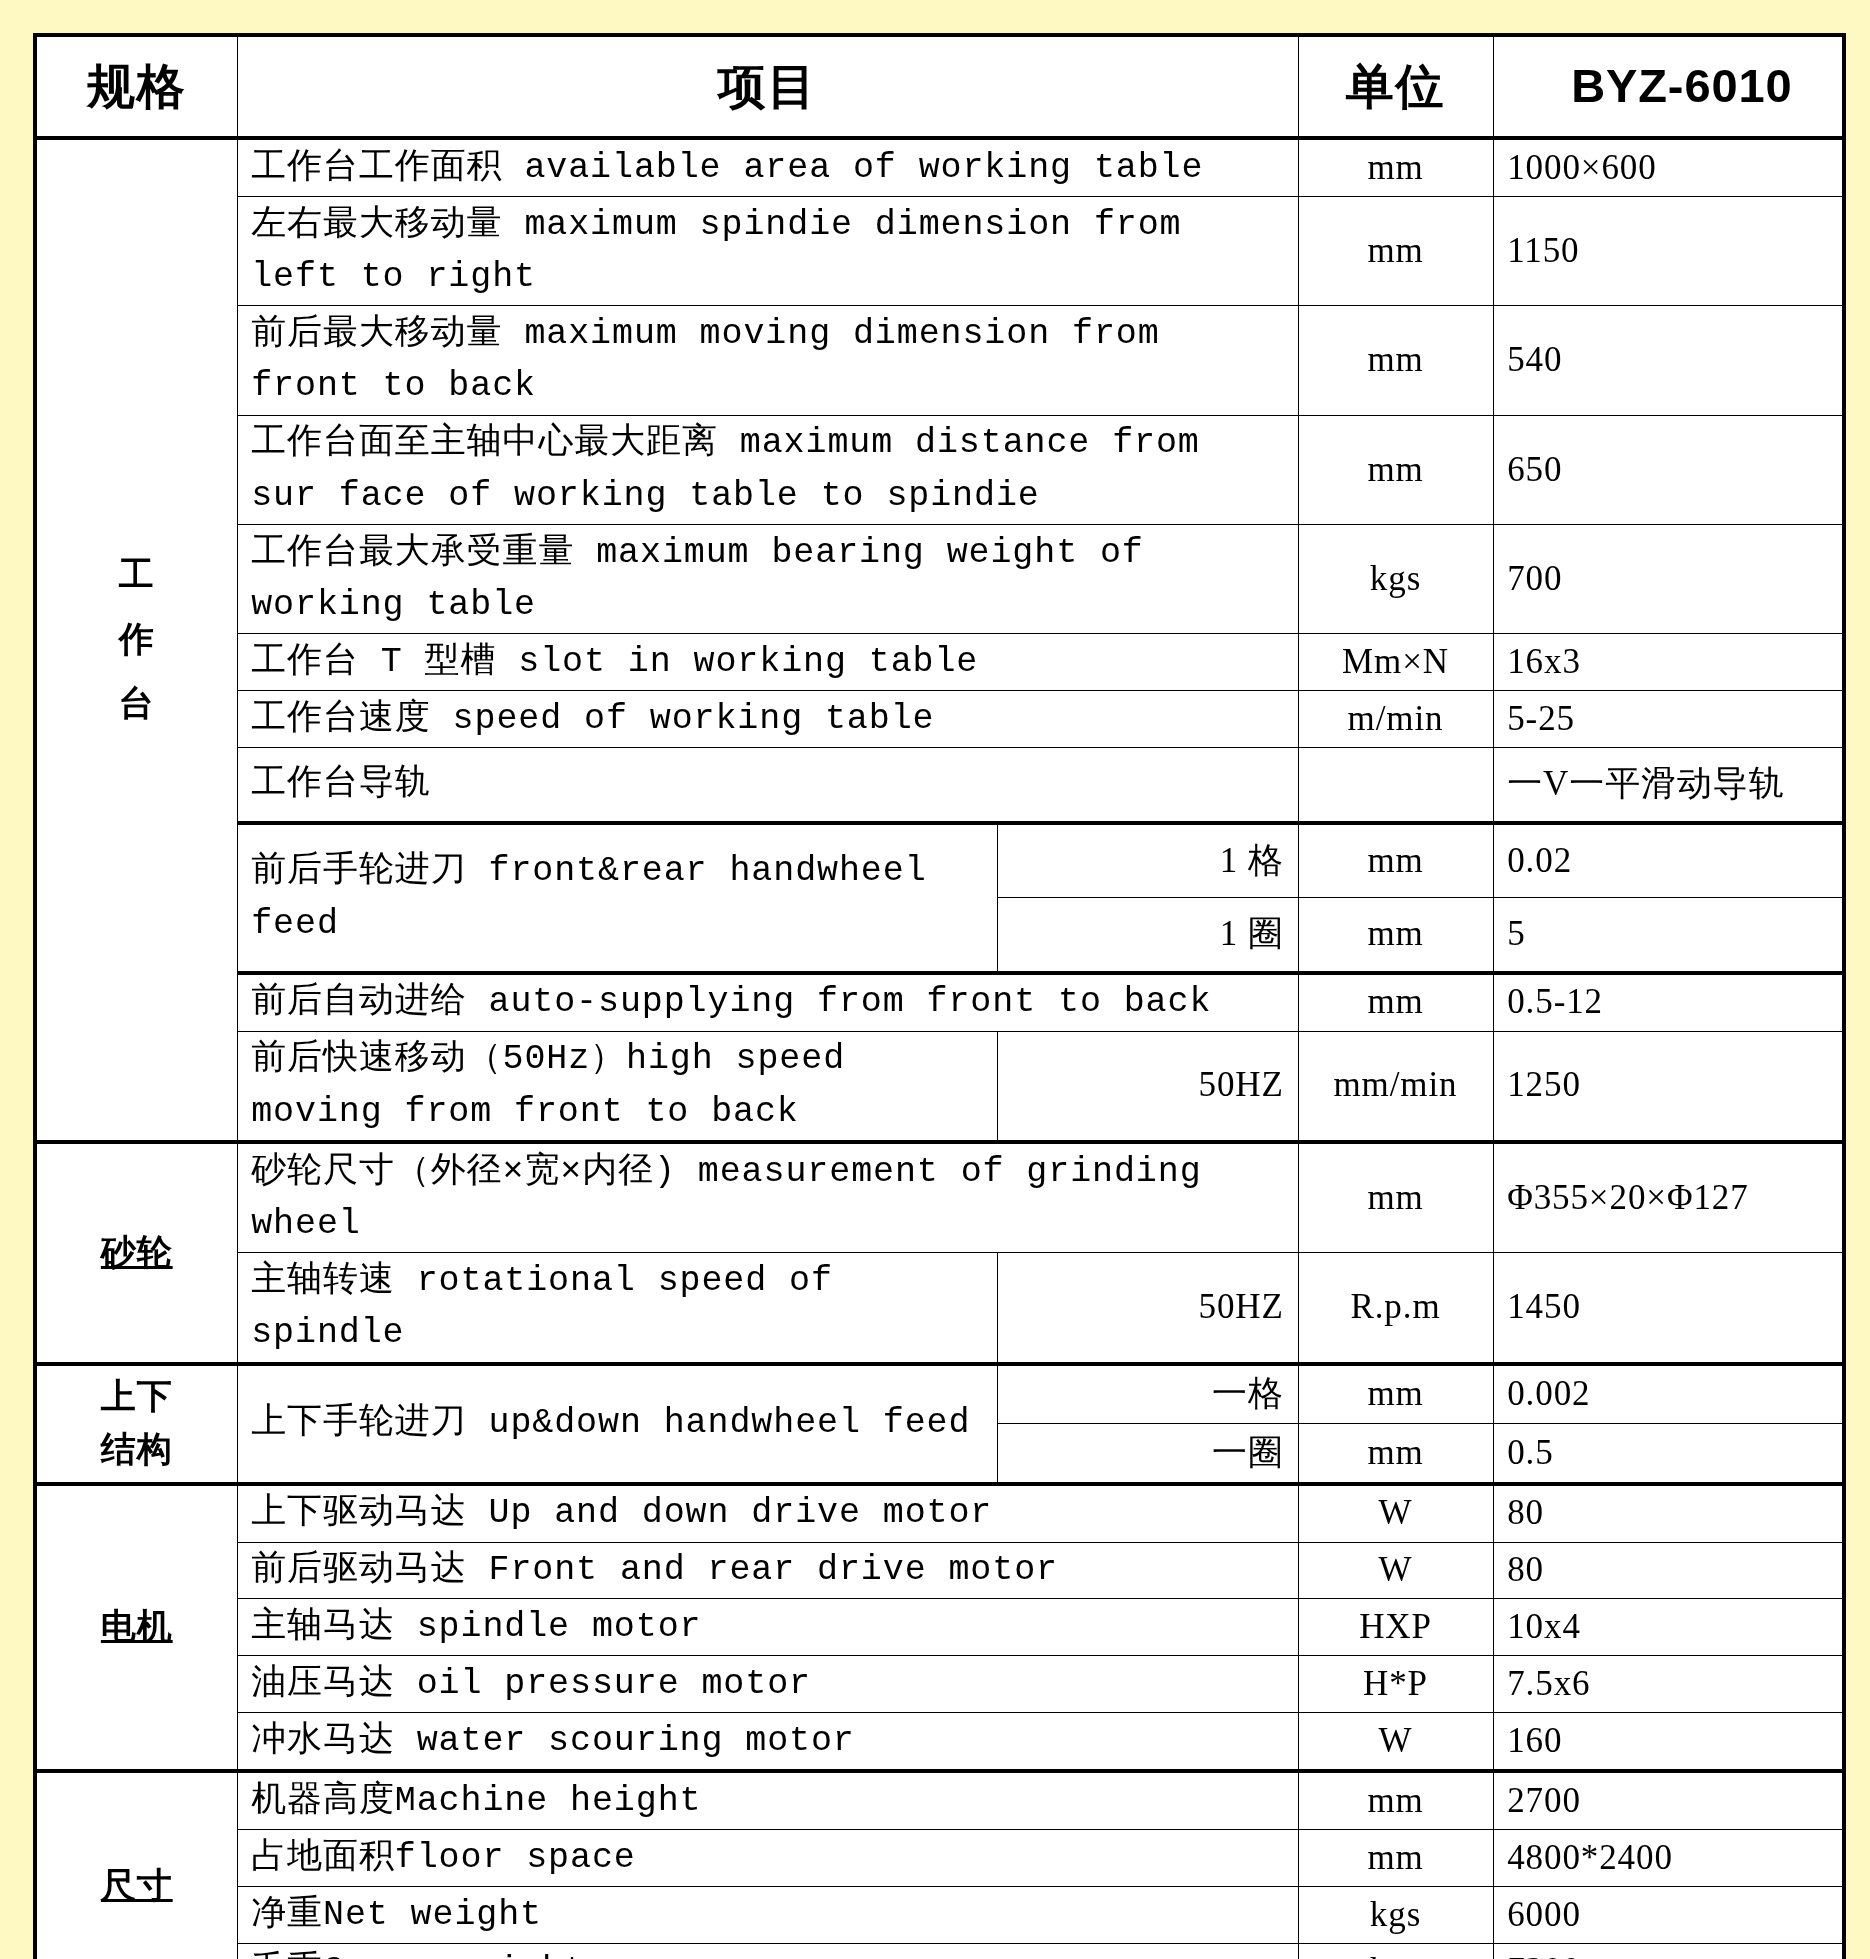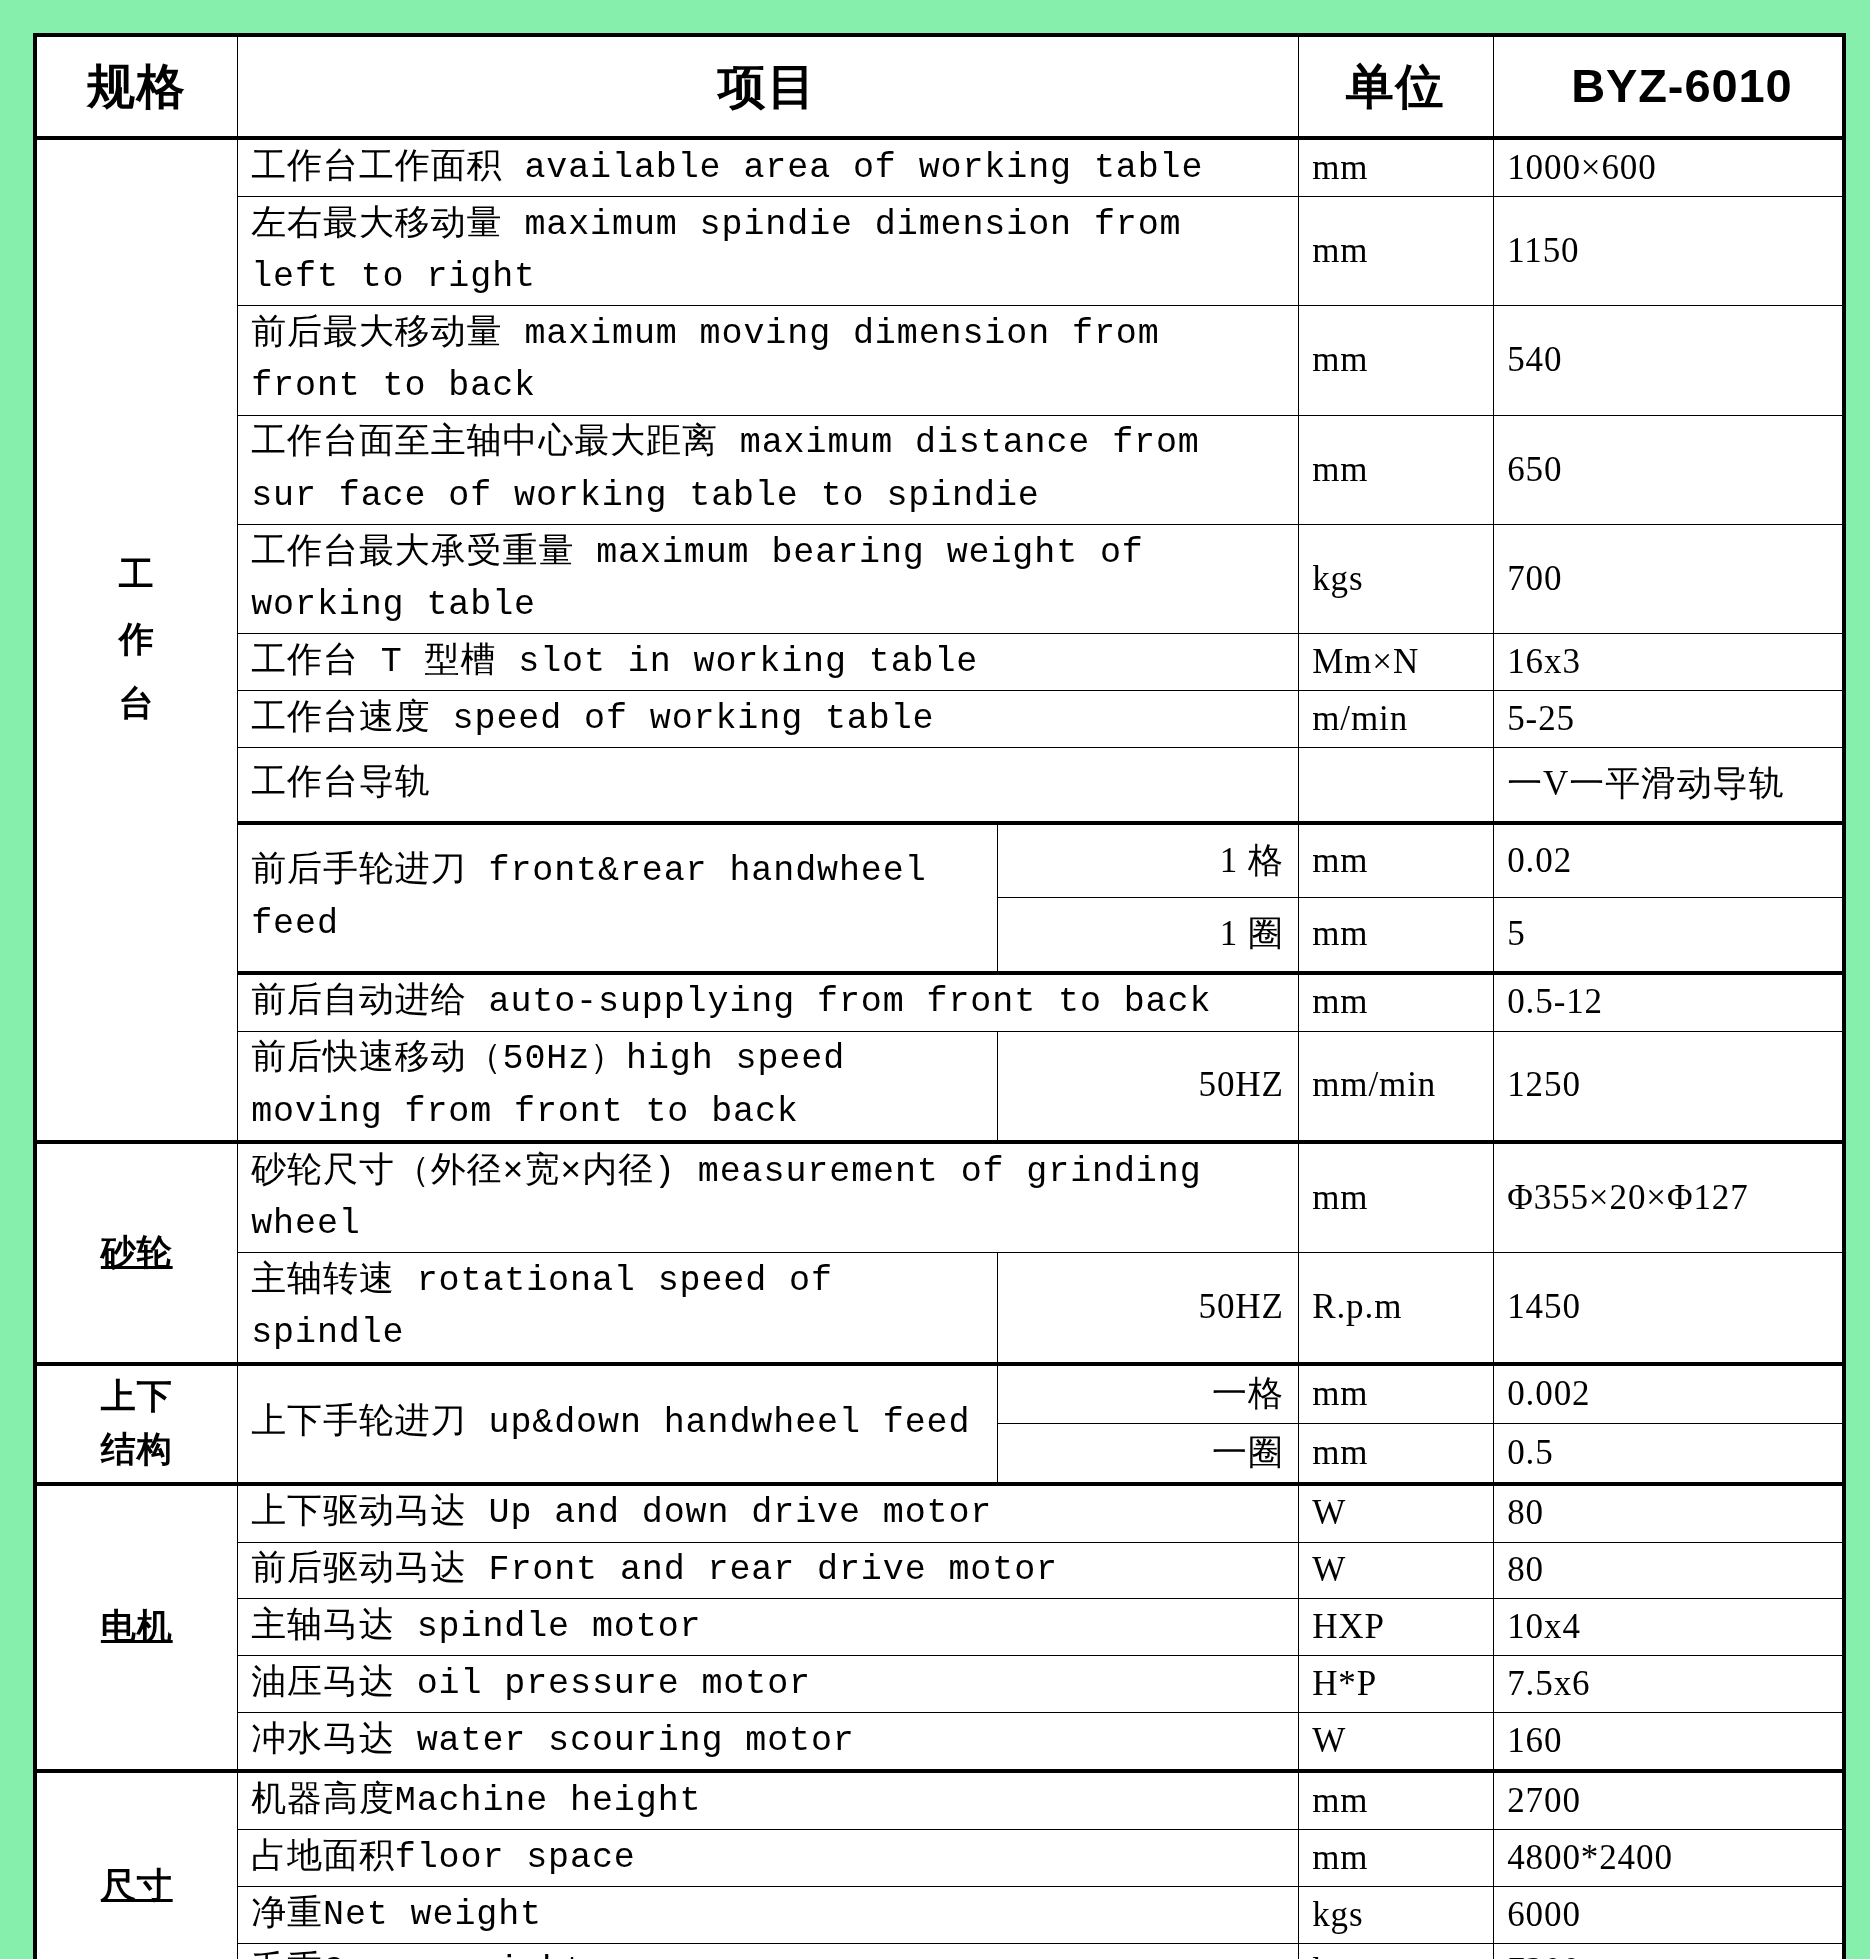--- a/index.html
+++ b/index.html
@@ -18,7 +18,7 @@
     position: relative;
     width: 1871px;
     height: 1960px;
-    background: #86efac;
+    background: #fef9c3;
   }
   table.spec {
     border-collapse: collapse;

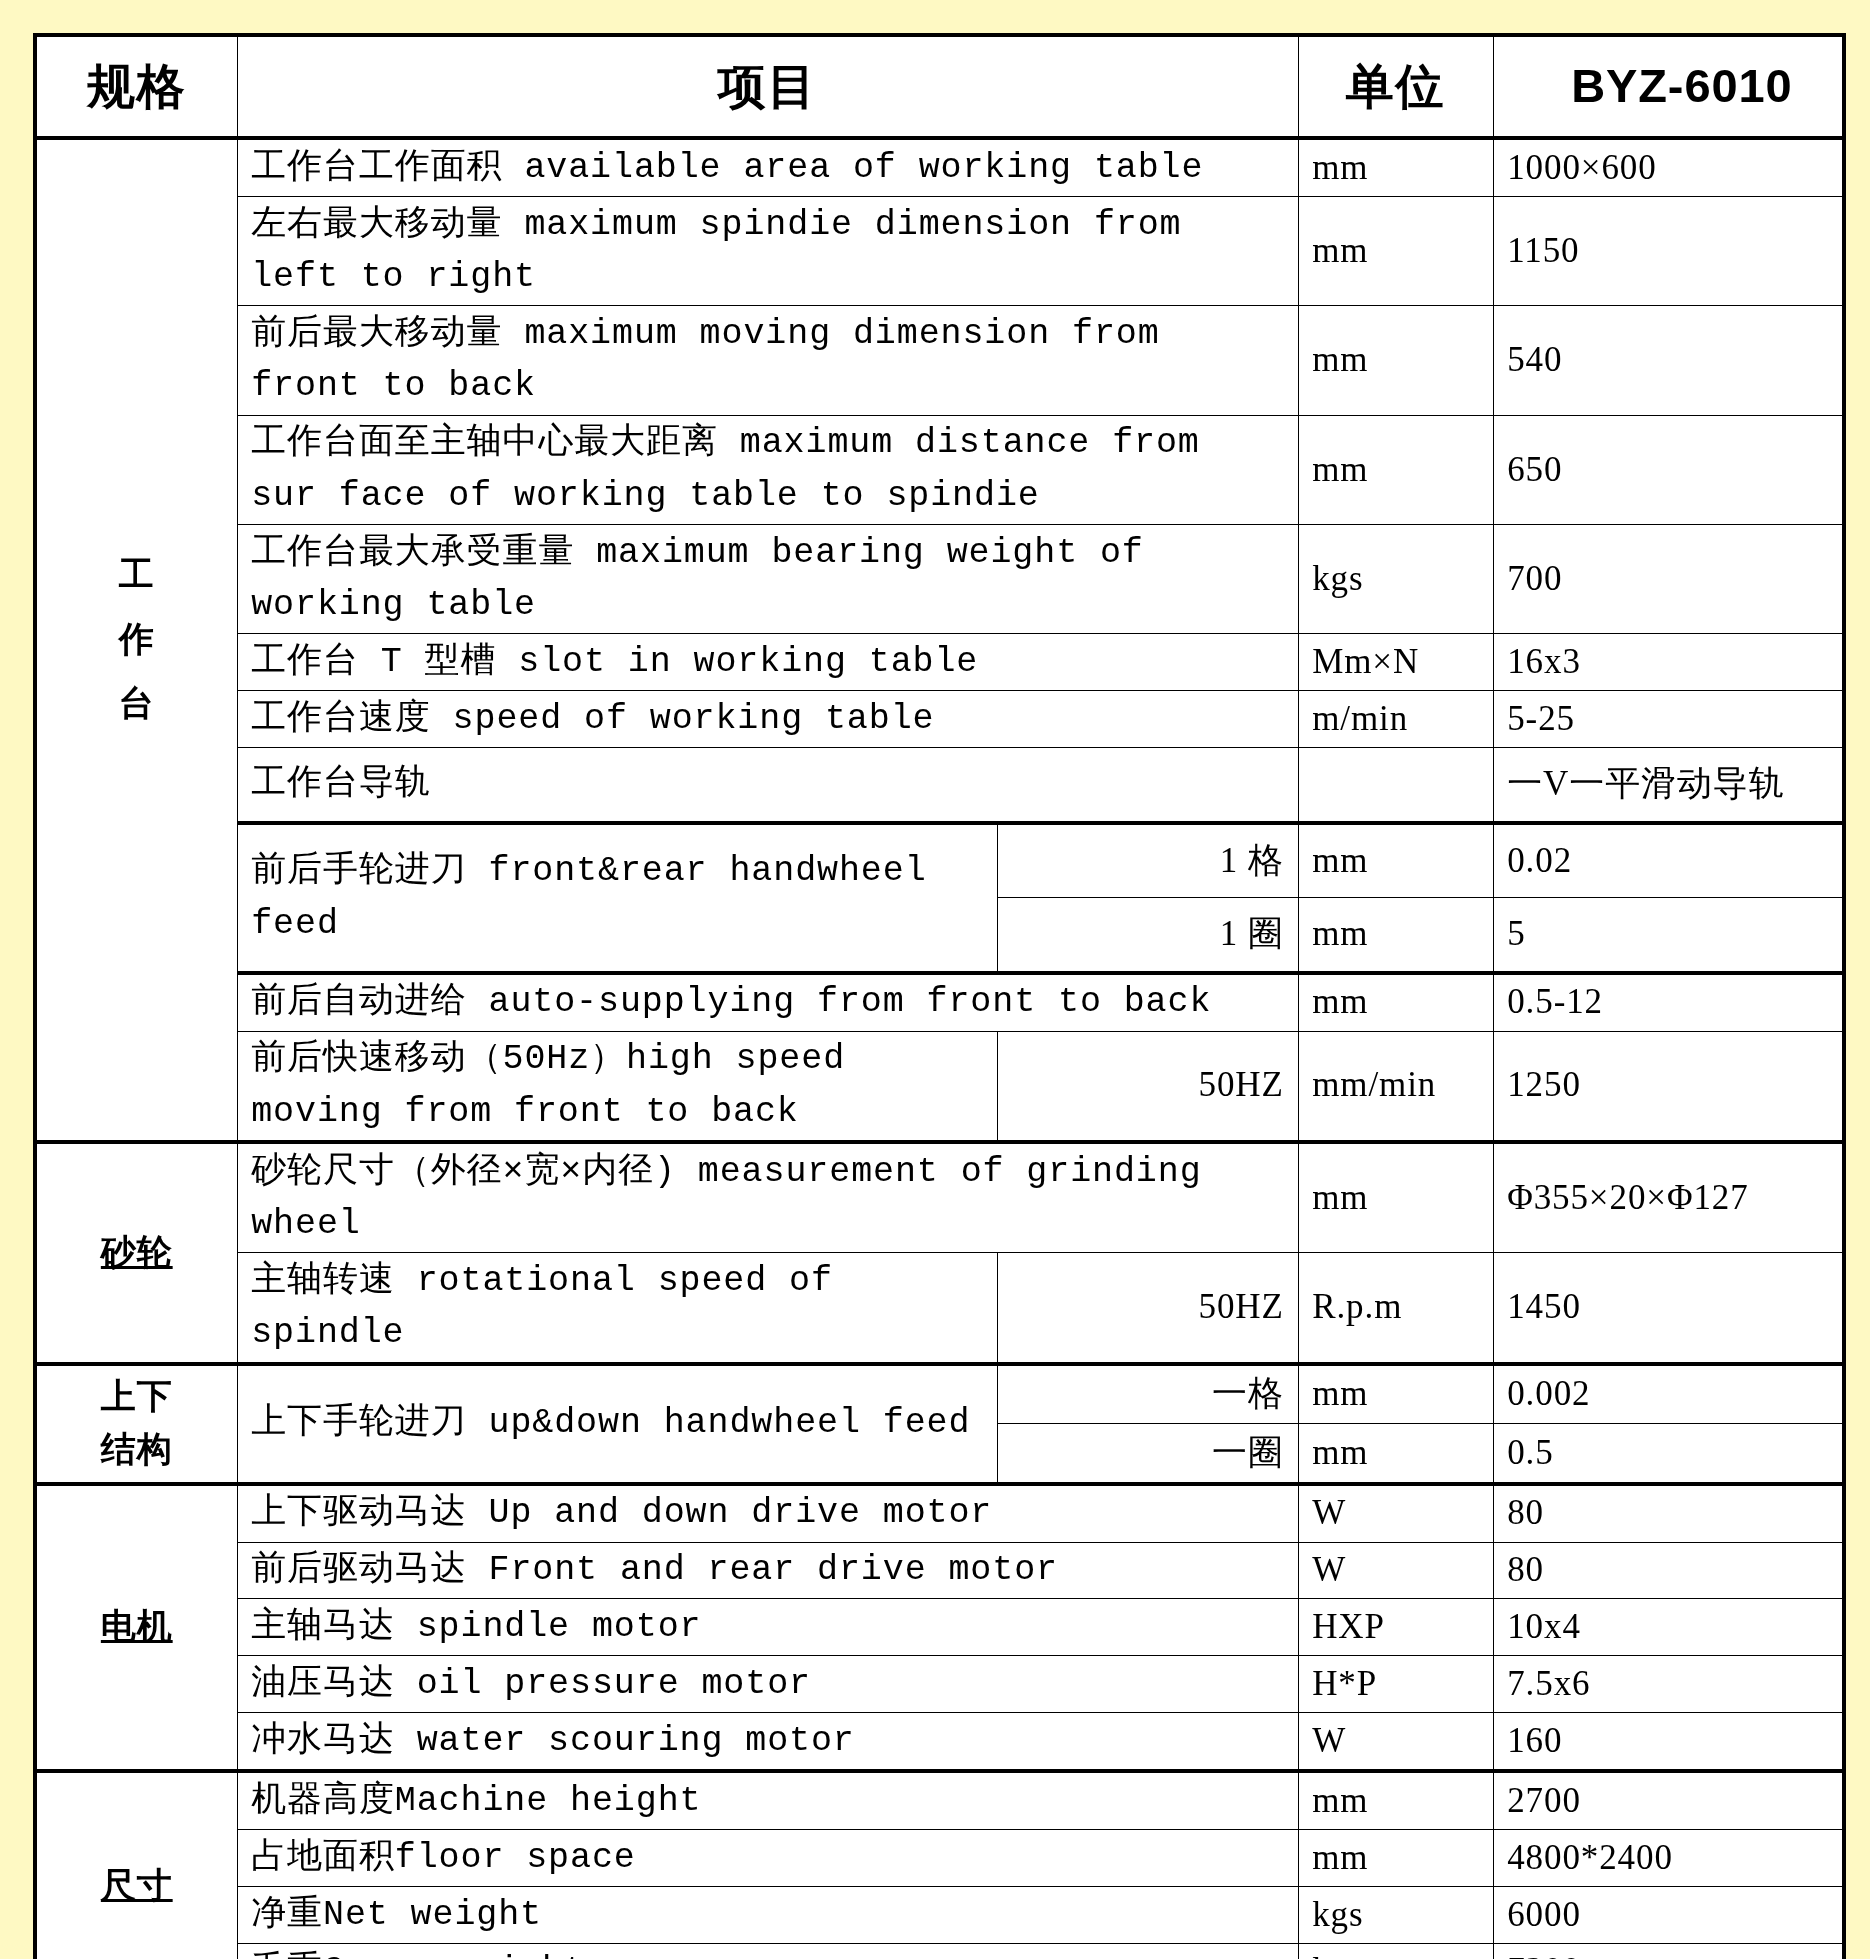--- a/index.html
+++ b/index.html
@@ -84,7 +84,7 @@
   }
   td.item { text-align: left; font-family: Liberation Mono, monospace; }
   td.sub  { text-align: right; padding-left: 26px; white-space: nowrap; }
-  td.unit { text-align: left; white-space: nowrap; padding: 1.7px 5.1px; }
+  td.unit { text-align: center; white-space: nowrap; padding: 1.7px 5.1px; }
   td.val  { text-align: left; white-space: nowrap; letter-spacing: 2.6px; padding: 1.7px 5.1px; }
 
   

